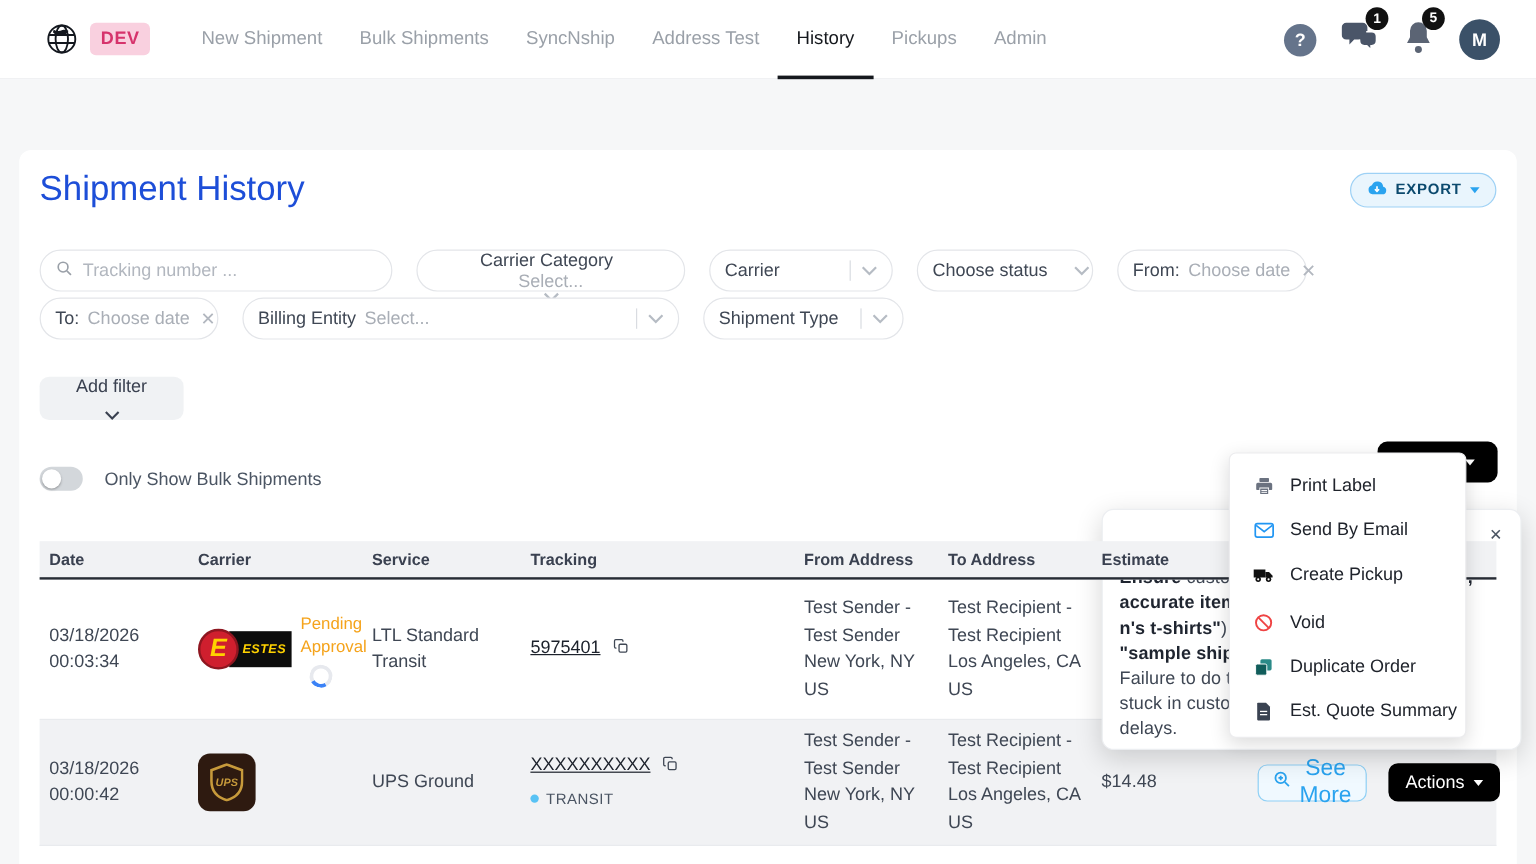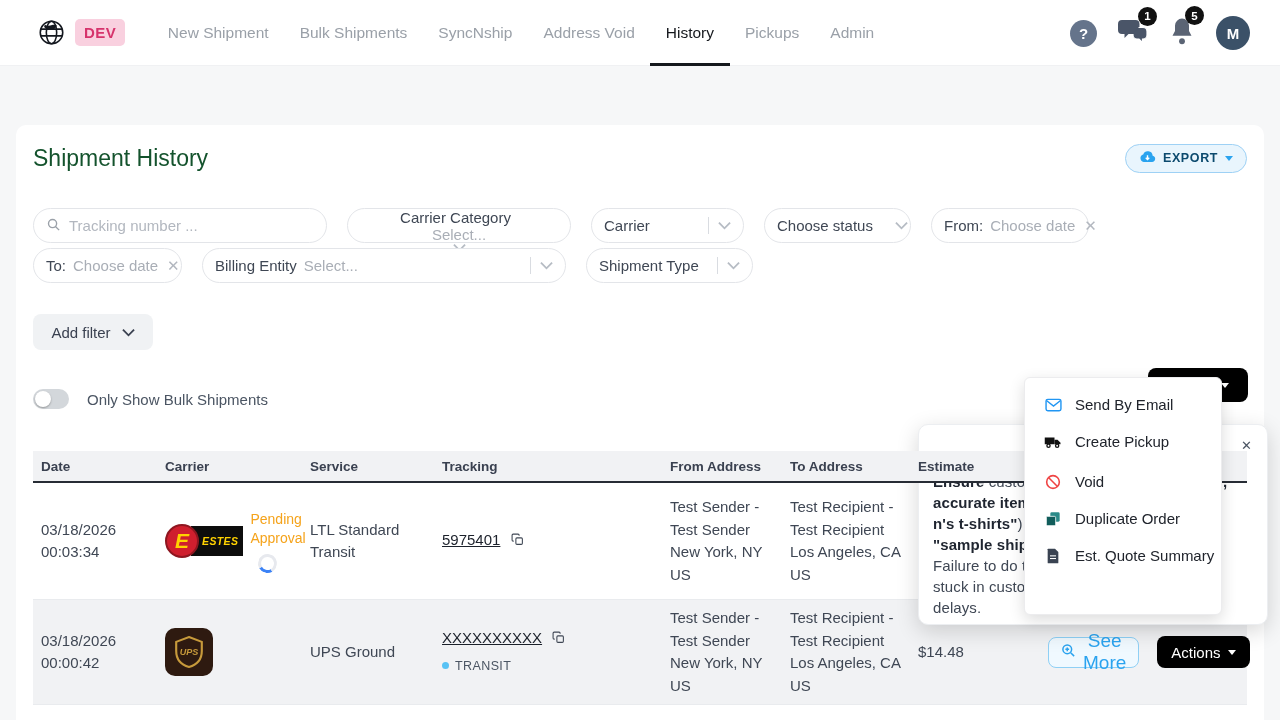--- a/index.html
+++ b/index.html
@@ -145,7 +145,7 @@
     <div class="nav-item">New Shipment</div>
     <div class="nav-item">Bulk Shipments</div>
     <div class="nav-item">SyncNship</div>
-    <div class="nav-item">Address Void</div>
+    <div class="nav-item">Address Test</div>
     <div class="nav-item active">History</div>
     <div class="nav-item">Pickups</div>
     <div class="nav-item">Admin</div>

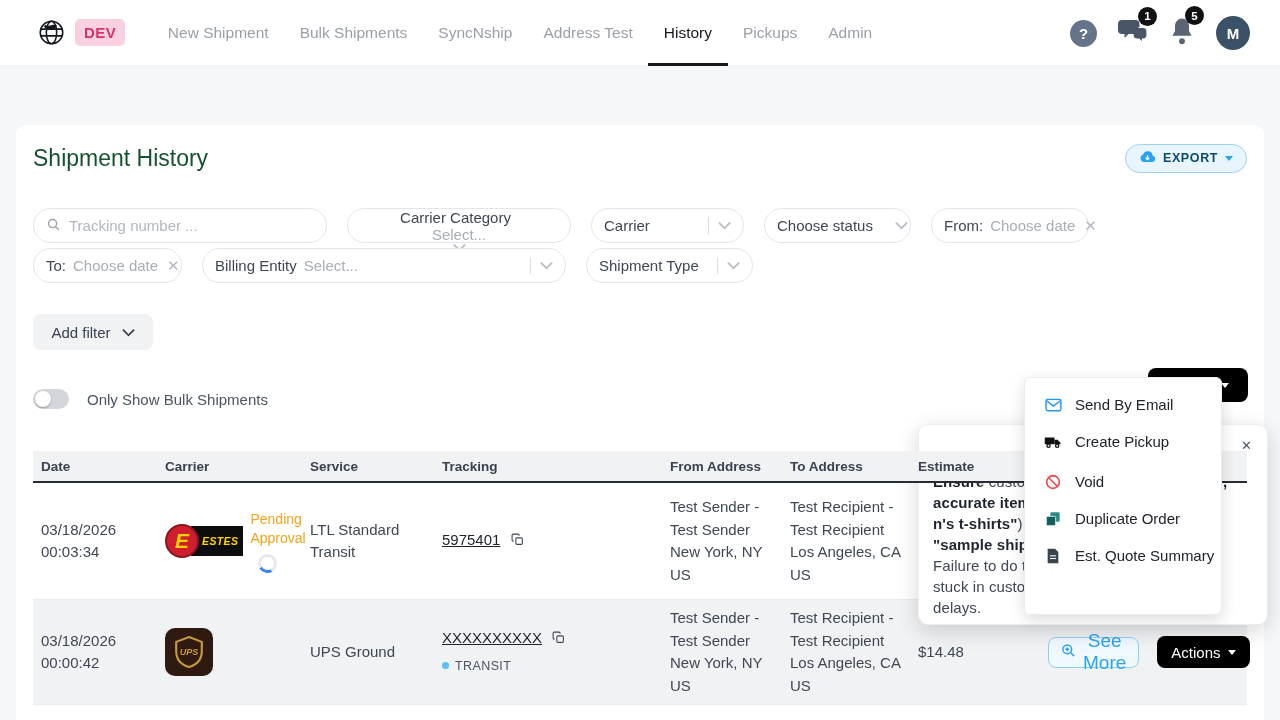--- a/index.html
+++ b/index.html
@@ -30,7 +30,7 @@
   .card { position: absolute; left: 16px; top: 59px; width: 1248px; height: 780px; background: #fff;
     border-radius: 10px; padding: 10px 17px 0 17px; }
   .card-head { display: flex; align-items: center; height: 46px; }
-  .page-title { font-size: 23px; font-weight: 500; color: #14532d; }
+  .page-title { font-size: 29px; font-weight: 500; color: #1d4ed8; }
   .export-btn { margin-left: auto; display: flex; align-items: center; gap: 7px; background: #e9f5fd;
     border: 1px solid #9ed1f5; color: #0c4a6e; border-radius: 15px; padding: 5px 13px;
     font-size: 12.5px; font-weight: bold; letter-spacing: .6px; cursor: pointer; }

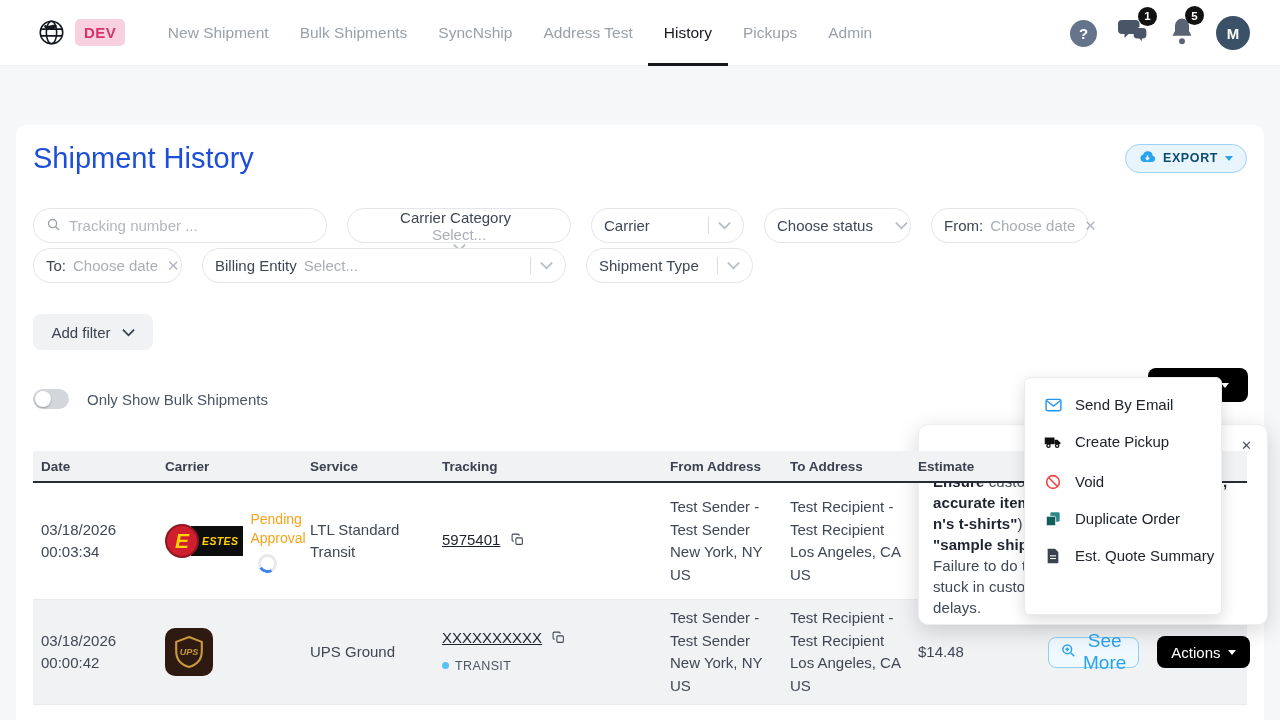--- a/index.html
+++ b/index.html
@@ -59,7 +59,7 @@
 
   .add-filter { margin-top: 31px; width: 120px; height: 36px; background: #f0f2f4; border: none; border-radius: 8px;
     display: flex; align-items: center; justify-content: center; gap: 11px; font-size: 15px; color: #3a4150;
-    font-family: inherit; cursor: pointer; }
+    font-family: inherit; cursor: pointer; flex-direction: column; }
 
   .toggle-row { margin-top: 39px; display: flex; align-items: center; }
   .toggle { width: 36px; height: 20px; border-radius: 10px; background: #d3d7db; position: relative; cursor: pointer; }

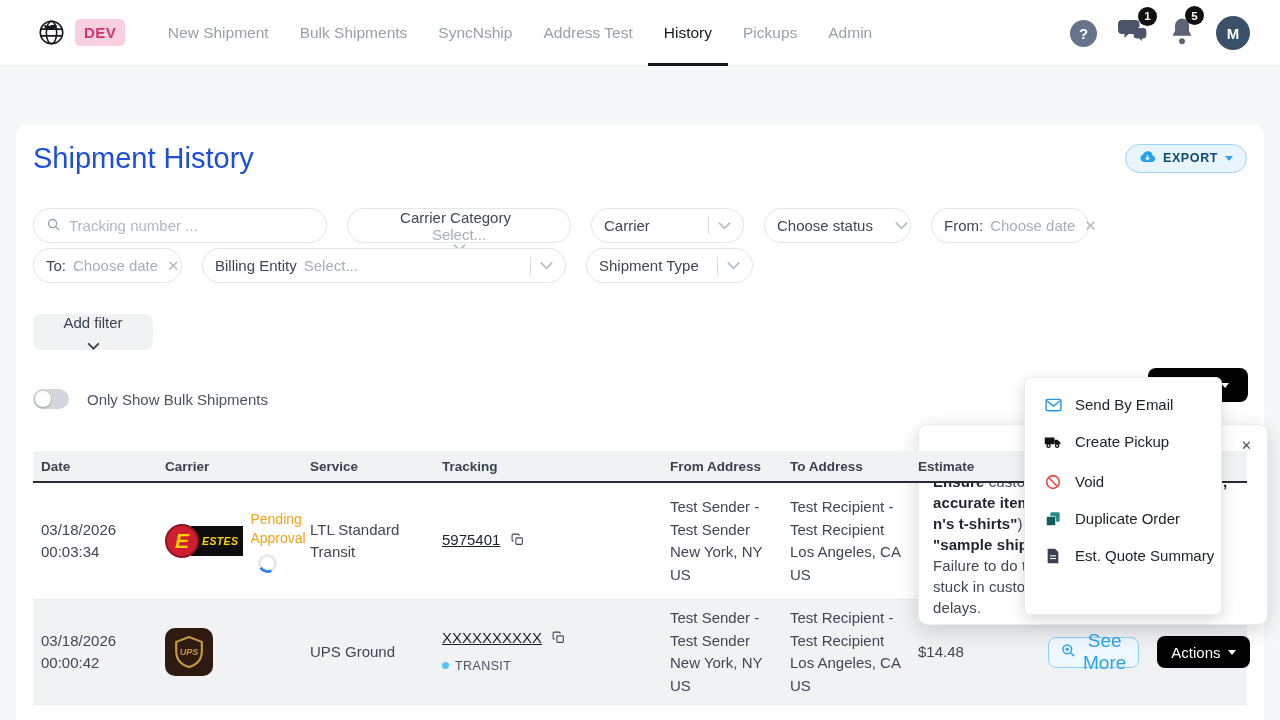--- a/index.html
+++ b/index.html
@@ -441,6 +441,18 @@
 <div class="menu">
   <div class="menu-item">
     <span class="mi-icon">
+      <svg width="17" height="16" viewBox="0 0 24 24" fill="#6b7280">
+        <rect x="6" y="2" width="12" height="5" rx="1"></rect>
+        <path d="M4 8h16a2 2 0 0 1 2 2v6a1 1 0 0 1-1 1h-3v-3H6v3H3a1 1 0 0 1-1-1v-6a2 2 0 0 1 2-2z"></path>
+        <path d="M7 15h10v7H7z"></path>
+          <rect x="8.5" y="17" width="7" height="1.2" fill="#fff"></rect>
+          <rect x="8.5" y="19.3" width="7" height="1.2" fill="#fff"></rect>
+      </svg>
+    </span>
+    <span>Print Label</span>
+  </div>
+  <div class="menu-item">
+    <span class="mi-icon">
       <svg width="17" height="14" viewBox="0 0 24 19" fill="none" stroke="#2196f3" stroke-width="2">
         <rect x="1.5" y="1.5" width="21" height="16" rx="2.5"></rect>
           <path d="M2.5 3.5 12 11 21.5 3.5"></path>

